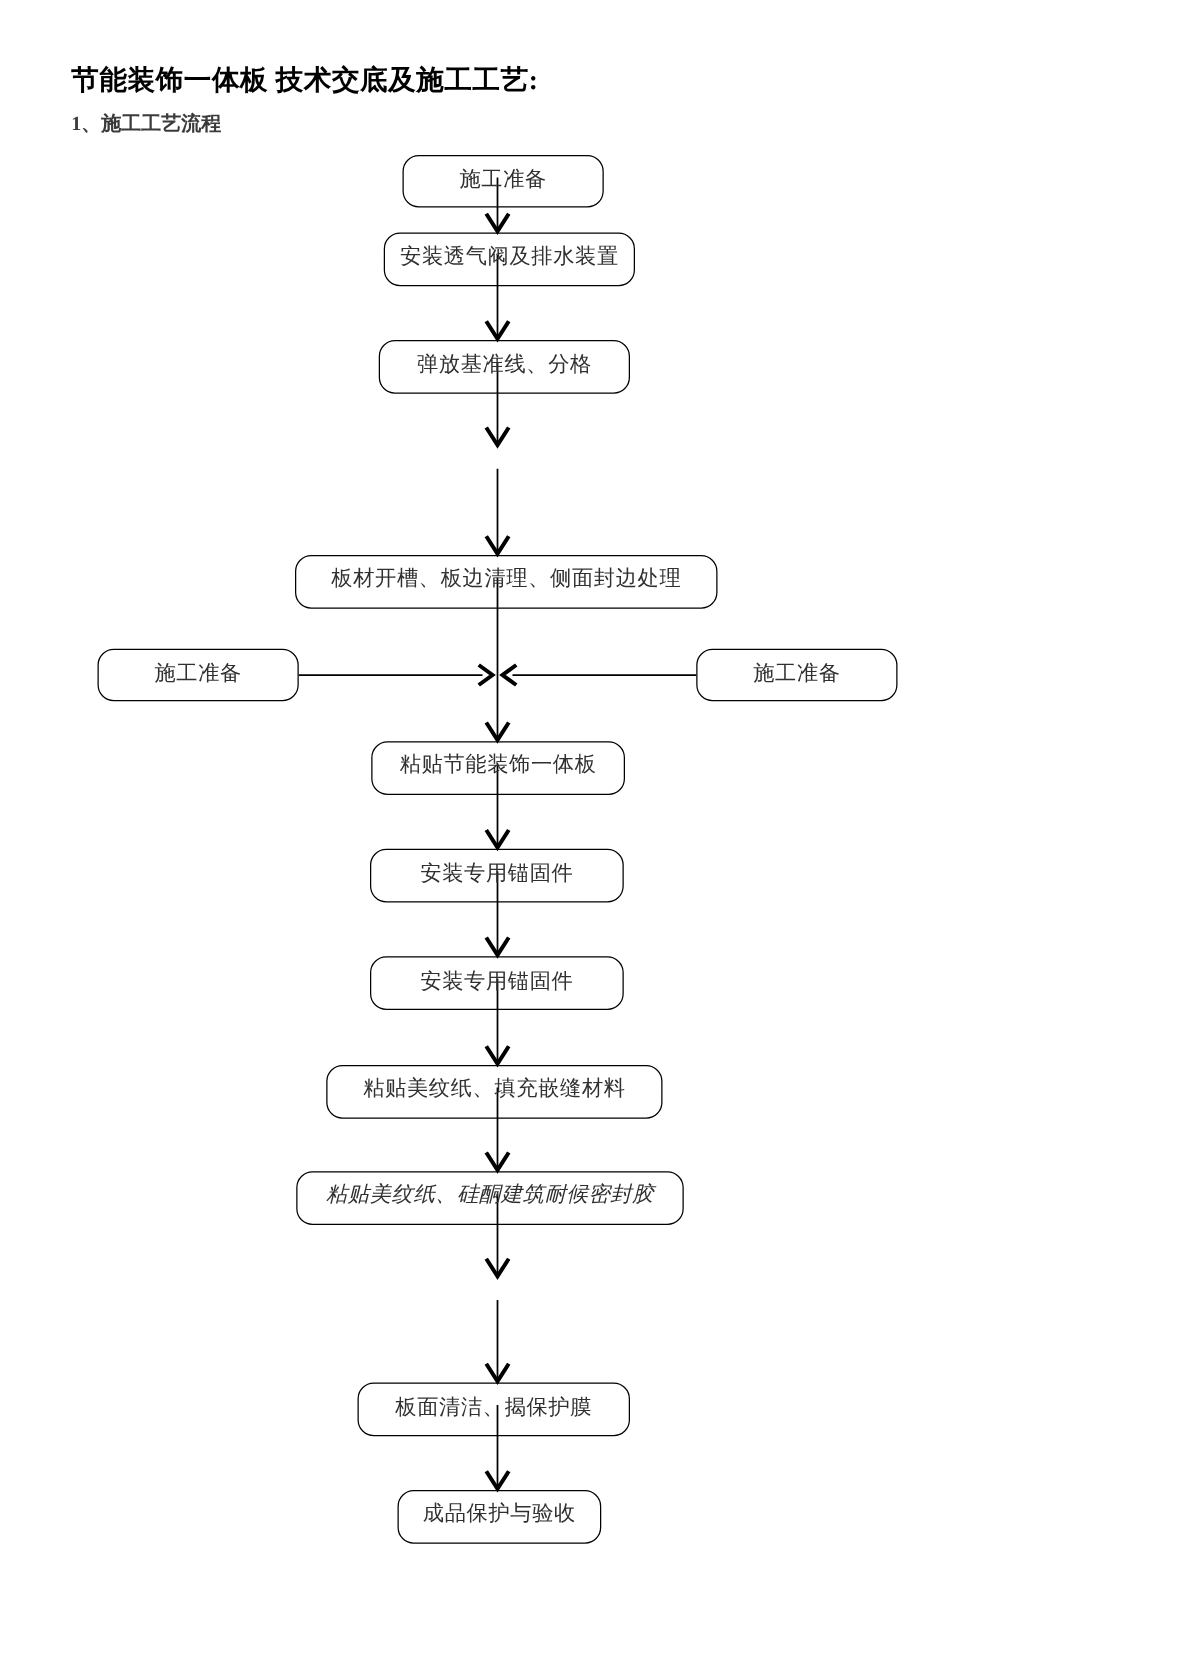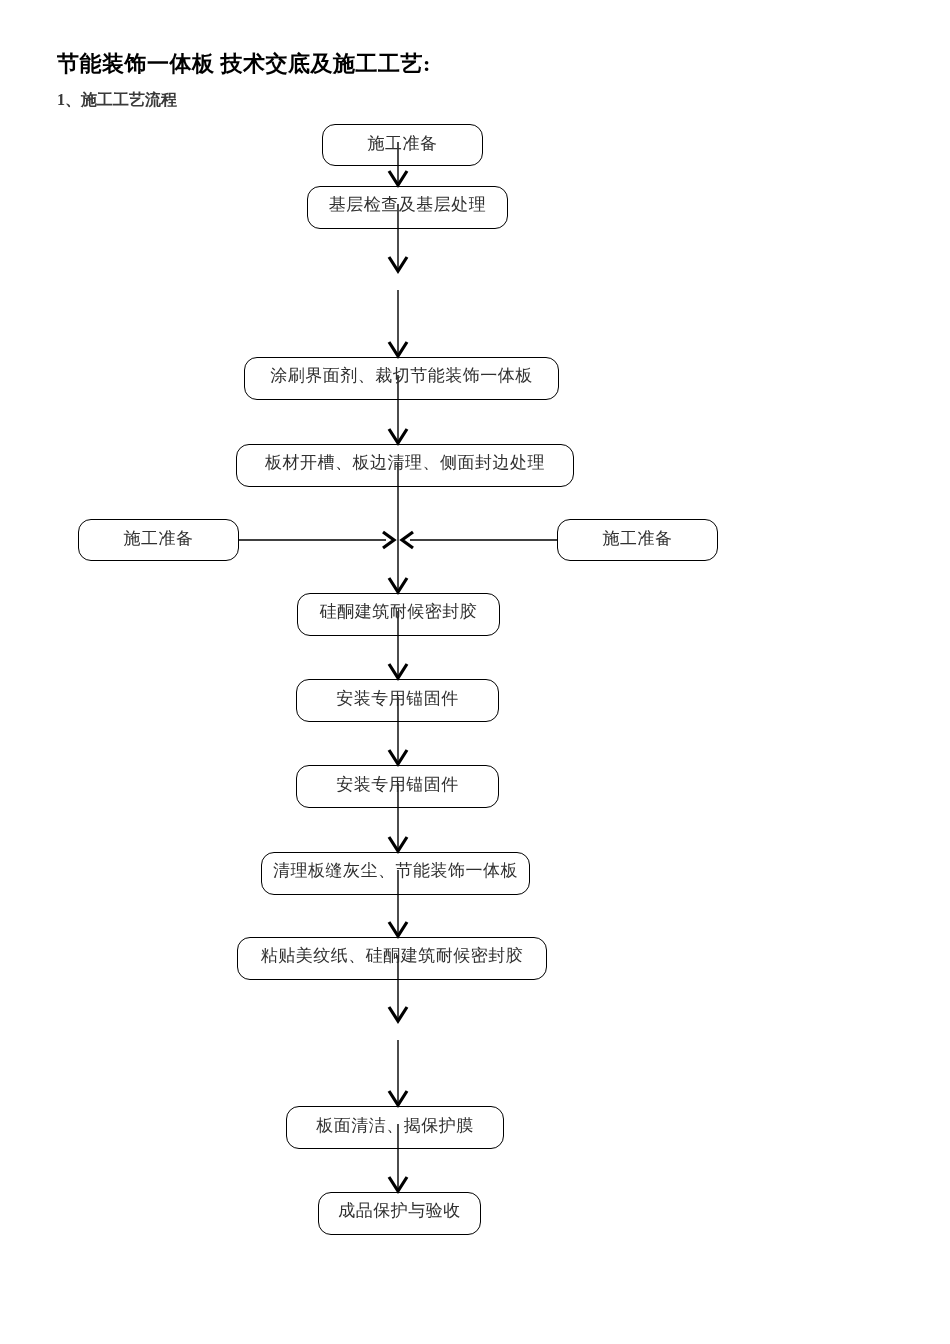--- a/index.html
+++ b/index.html
@@ -130,7 +130,7 @@
         <span class="label">施工准备</span>
       </div>
       <div class="node two-line" style="left: 307px; top: 186px; width: 201px; height: 43px;">
-        <span class="label">基层检查及基层处理</span>
+        <span class="label">安装透气阀及排水装置</span>
       </div>
       <div class="node two-line" style="left: 244px; top: 357px; width: 315px; height: 43px;">
         <span class="label">涂刷界面剂、裁切节能装饰一体板</span>

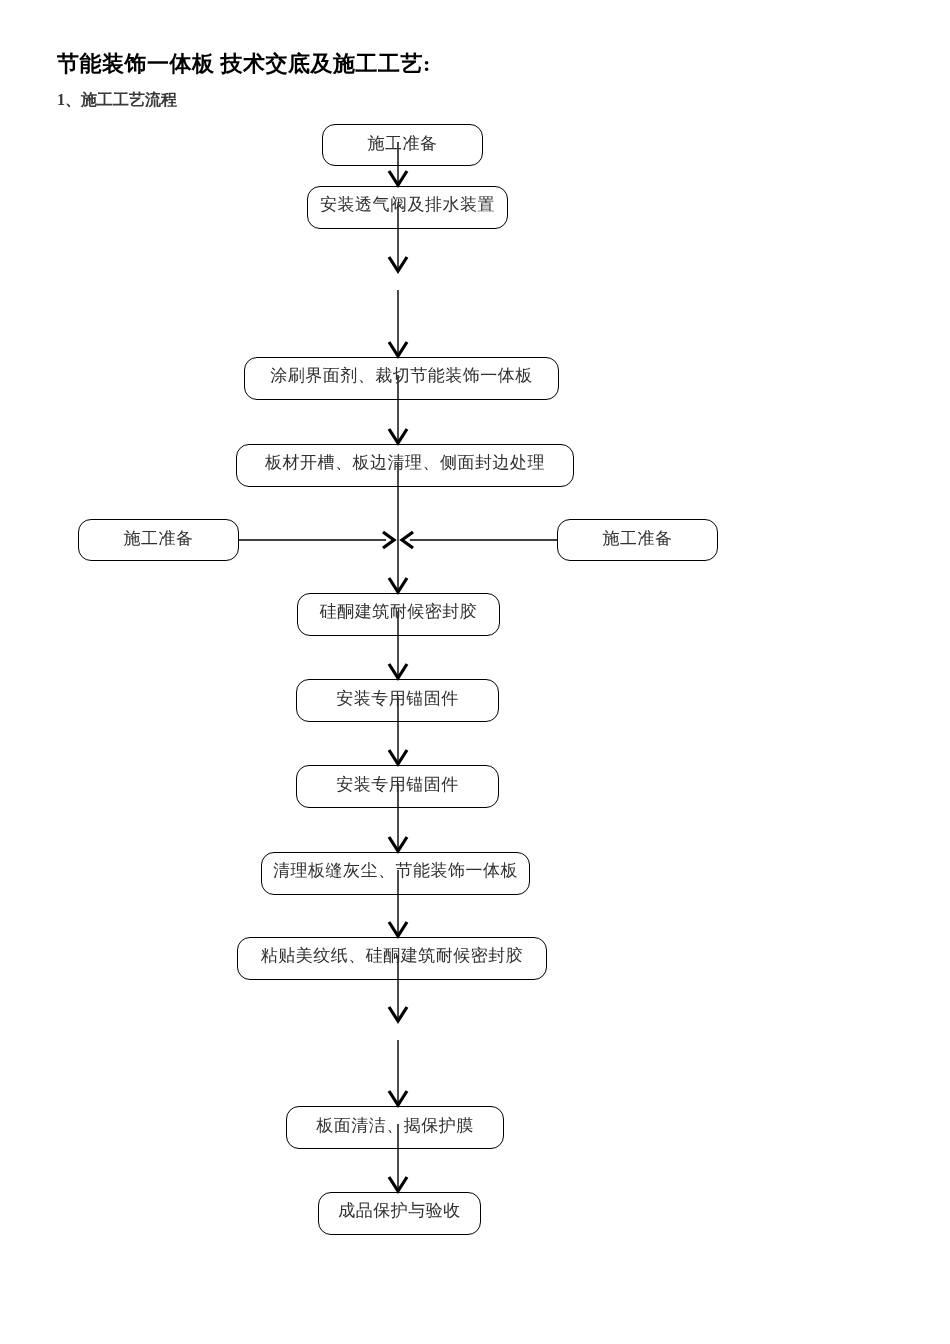--- a/index.html
+++ b/index.html
@@ -132,6 +132,9 @@
       <div class="node two-line" style="left: 307px; top: 186px; width: 201px; height: 43px;">
         <span class="label">安装透气阀及排水装置</span>
       </div>
+      <div class="node" style="left: 303px; top: 272px; width: 201px; height: 43px;">
+        <span class="label">弹放基准线、分格</span>
+      </div>
       <div class="node two-line" style="left: 244px; top: 357px; width: 315px; height: 43px;">
         <span class="label">涂刷界面剂、裁切节能装饰一体板</span>
       </div>

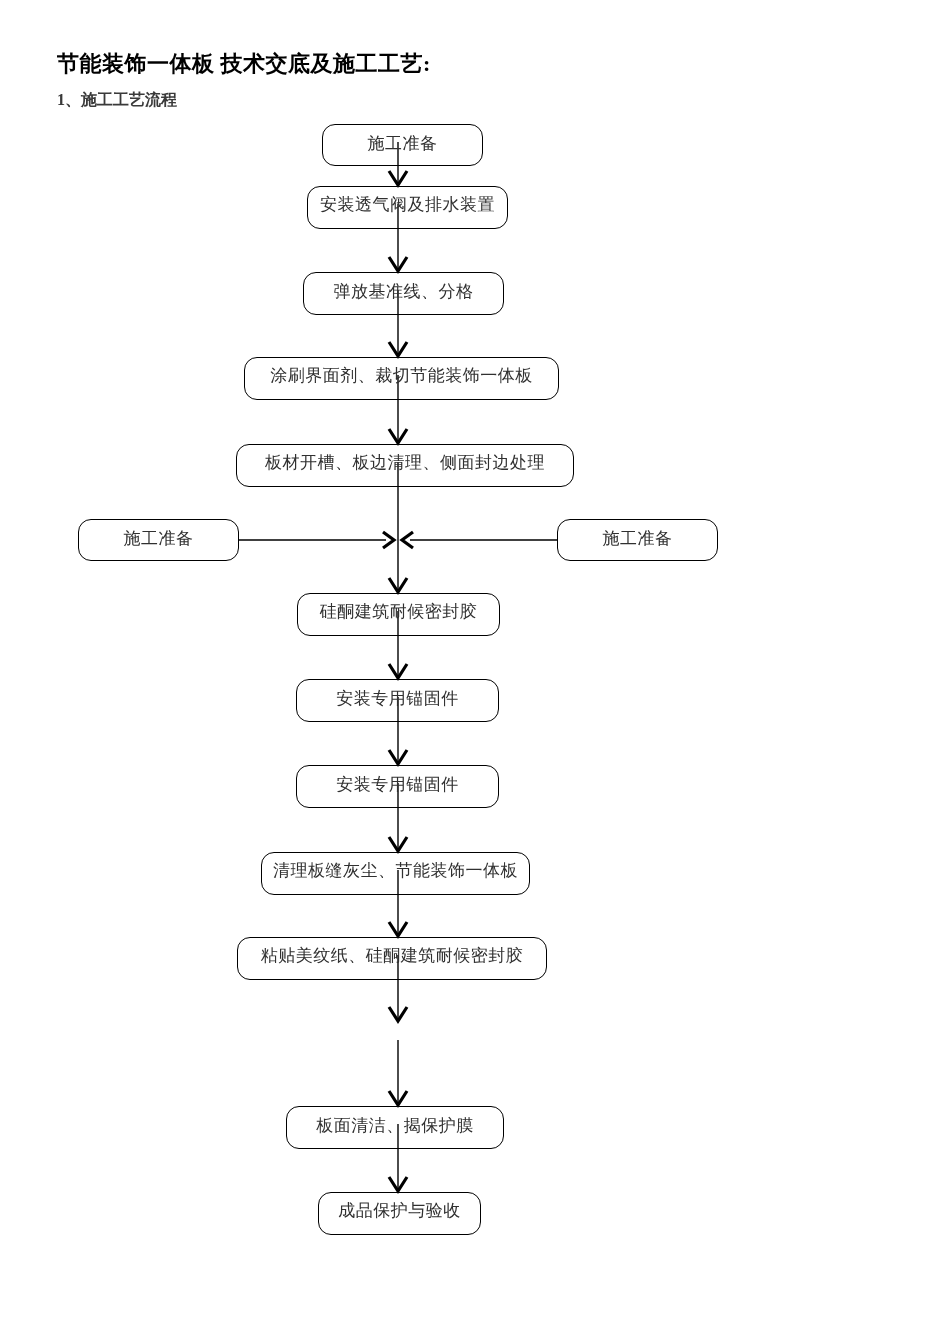--- a/index.html
+++ b/index.html
@@ -135,9 +135,6 @@
       <div class="node" style="left: 303px; top: 272px; width: 201px; height: 43px;">
         <span class="label">弹放基准线、分格</span>
       </div>
-      <div class="node two-line" style="left: 244px; top: 357px; width: 315px; height: 43px;">
-        <span class="label">涂刷界面剂、裁切节能装饰一体板</span>
-      </div>
       <div class="node two-line" style="left: 236px; top: 444px; width: 338px; height: 43px;">
         <span class="label">板材开槽、板边清理、侧面封边处理</span>
       </div>

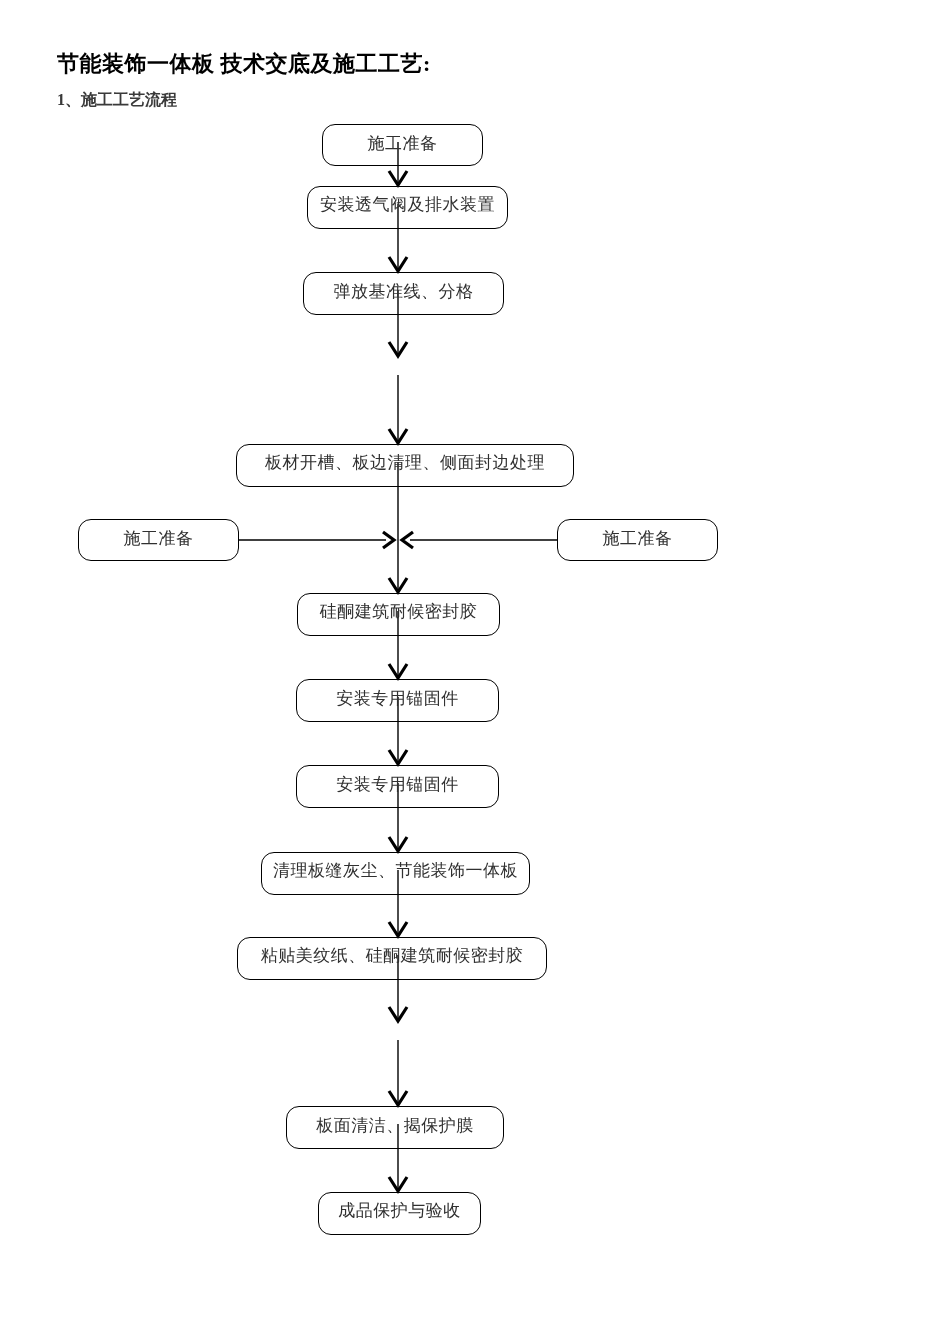--- a/index.html
+++ b/index.html
@@ -145,7 +145,7 @@
         <span class="label">施工准备</span>
       </div>
       <div class="node two-line" style="left: 297px; top: 593px; width: 203px; height: 43px;">
-        <span class="label">硅酮建筑耐候密封胶</span>
+        <span class="label">粘贴节能装饰一体板</span>
       </div>
       <div class="node" style="left: 296px; top: 679px; width: 203px; height: 43px;">
         <span class="label">安装专用锚固件</span>

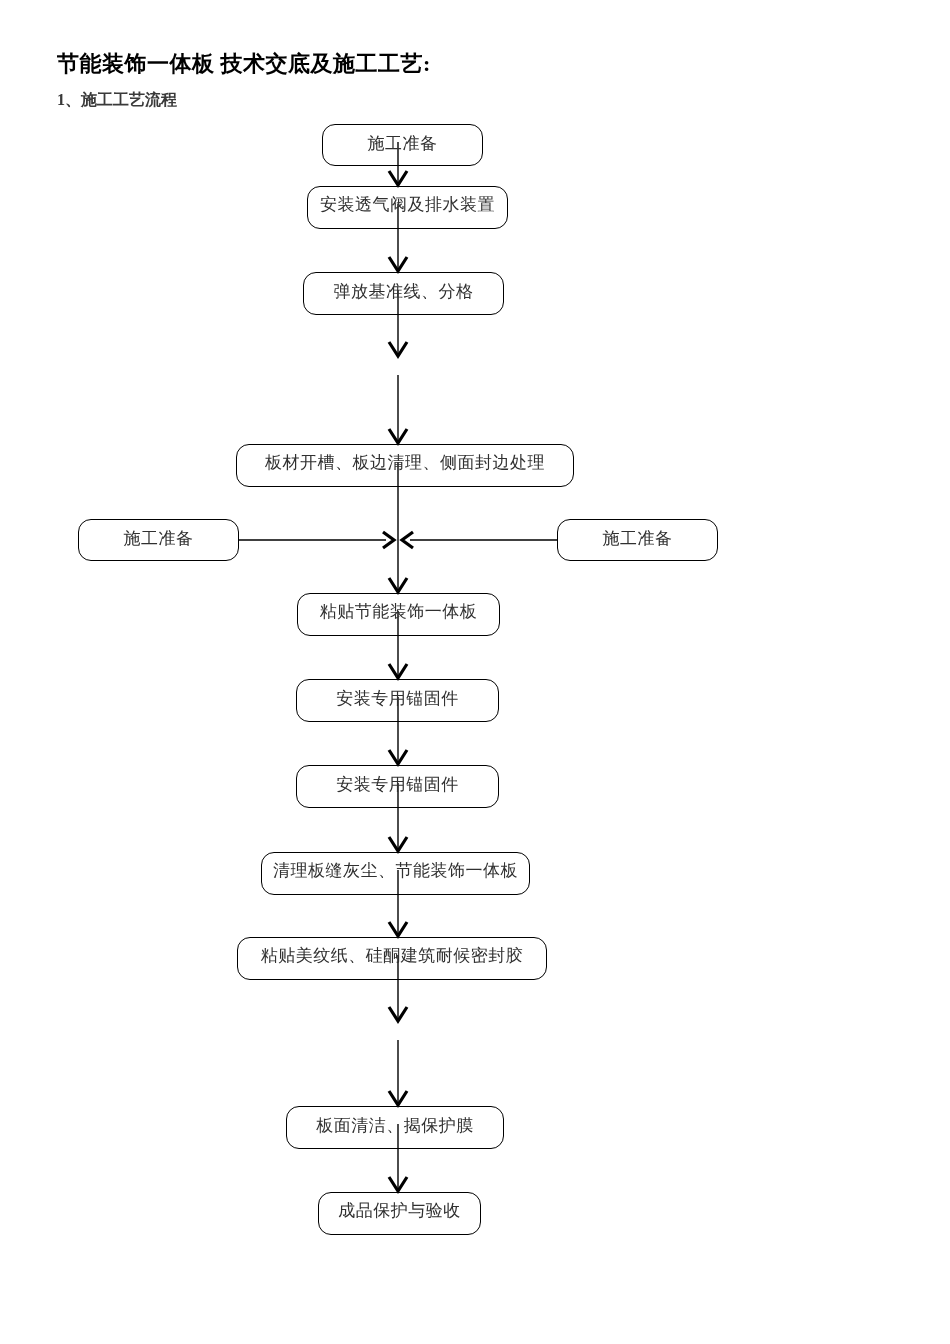--- a/index.html
+++ b/index.html
@@ -154,7 +154,7 @@
         <span class="label">安装专用锚固件</span>
       </div>
       <div class="node two-line" style="left: 261px; top: 852px; width: 269px; height: 43px;">
-        <span class="label">清理板缝灰尘、节能装饰一体板</span>
+        <span class="label">粘贴美纹纸、填充嵌缝材料</span>
       </div>
       <div class="node two-line" style="left: 237px; top: 937px; width: 310px; height: 43px;">
         <span class="label">粘贴美纹纸、硅酮建筑耐候密封胶</span>

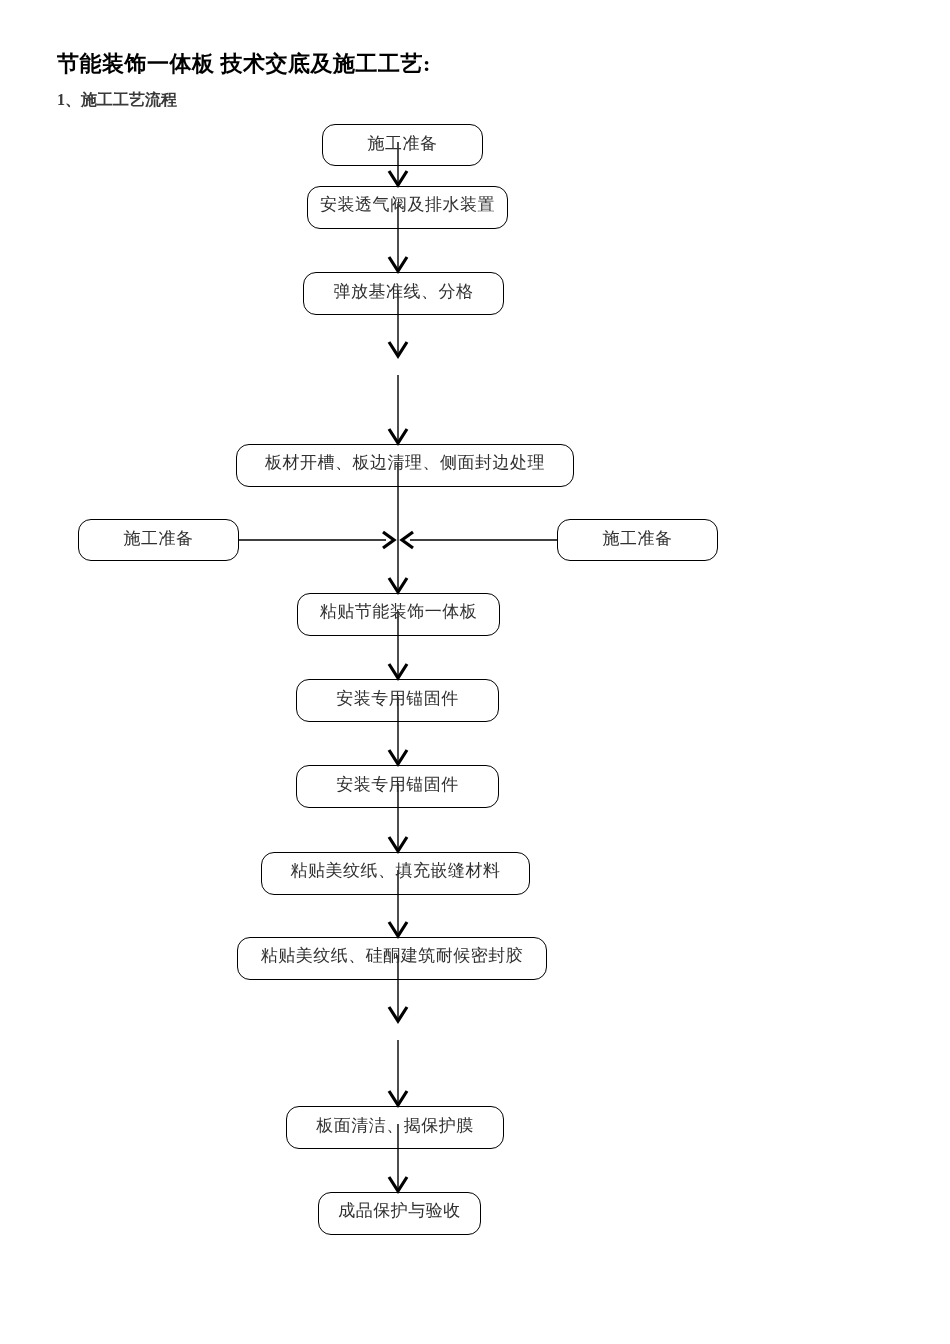--- a/index.html
+++ b/index.html
@@ -156,7 +156,7 @@
       <div class="node two-line" style="left: 261px; top: 852px; width: 269px; height: 43px;">
         <span class="label">粘贴美纹纸、填充嵌缝材料</span>
       </div>
-      <div class="node two-line" style="left: 237px; top: 937px; width: 310px; height: 43px;">
+      <div class="node two-line" style="left: 237px; top: 937px; width: 310px; height: 43px; font-style: italic;">
         <span class="label">粘贴美纹纸、硅酮建筑耐候密封胶</span>
       </div>
       <div class="node" style="left: 286px; top: 1106px; width: 218px; height: 43px;">

